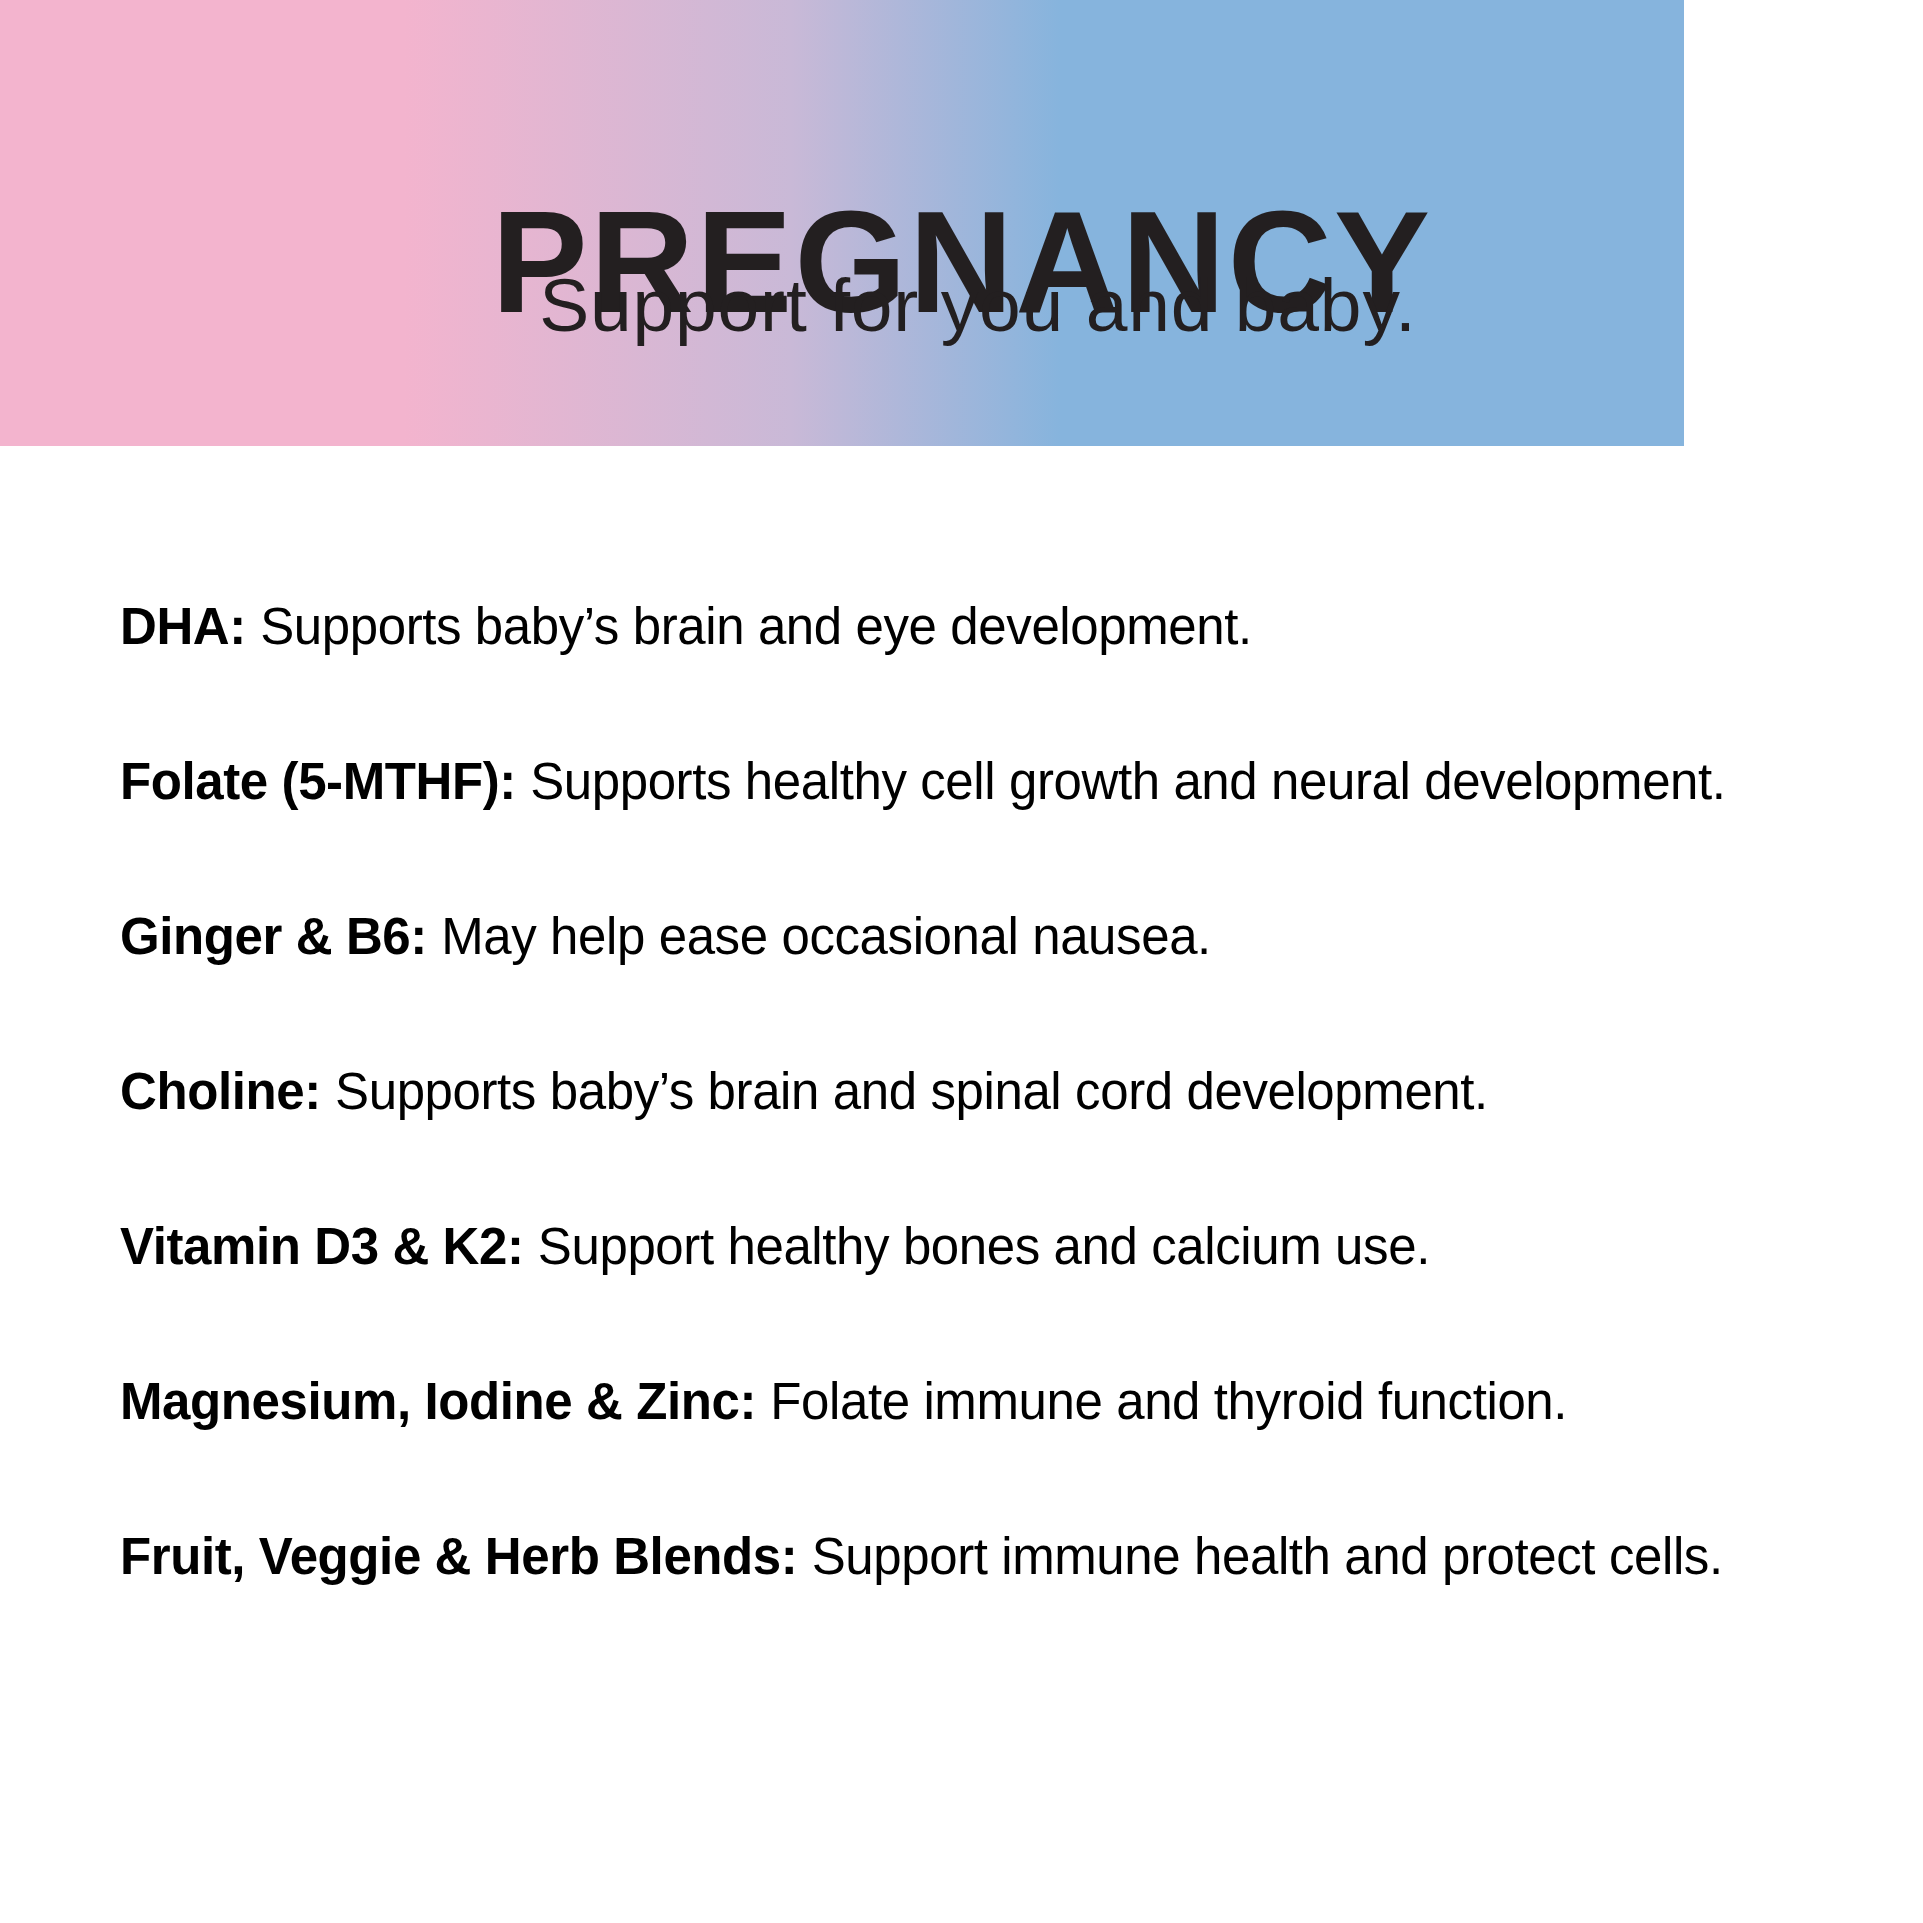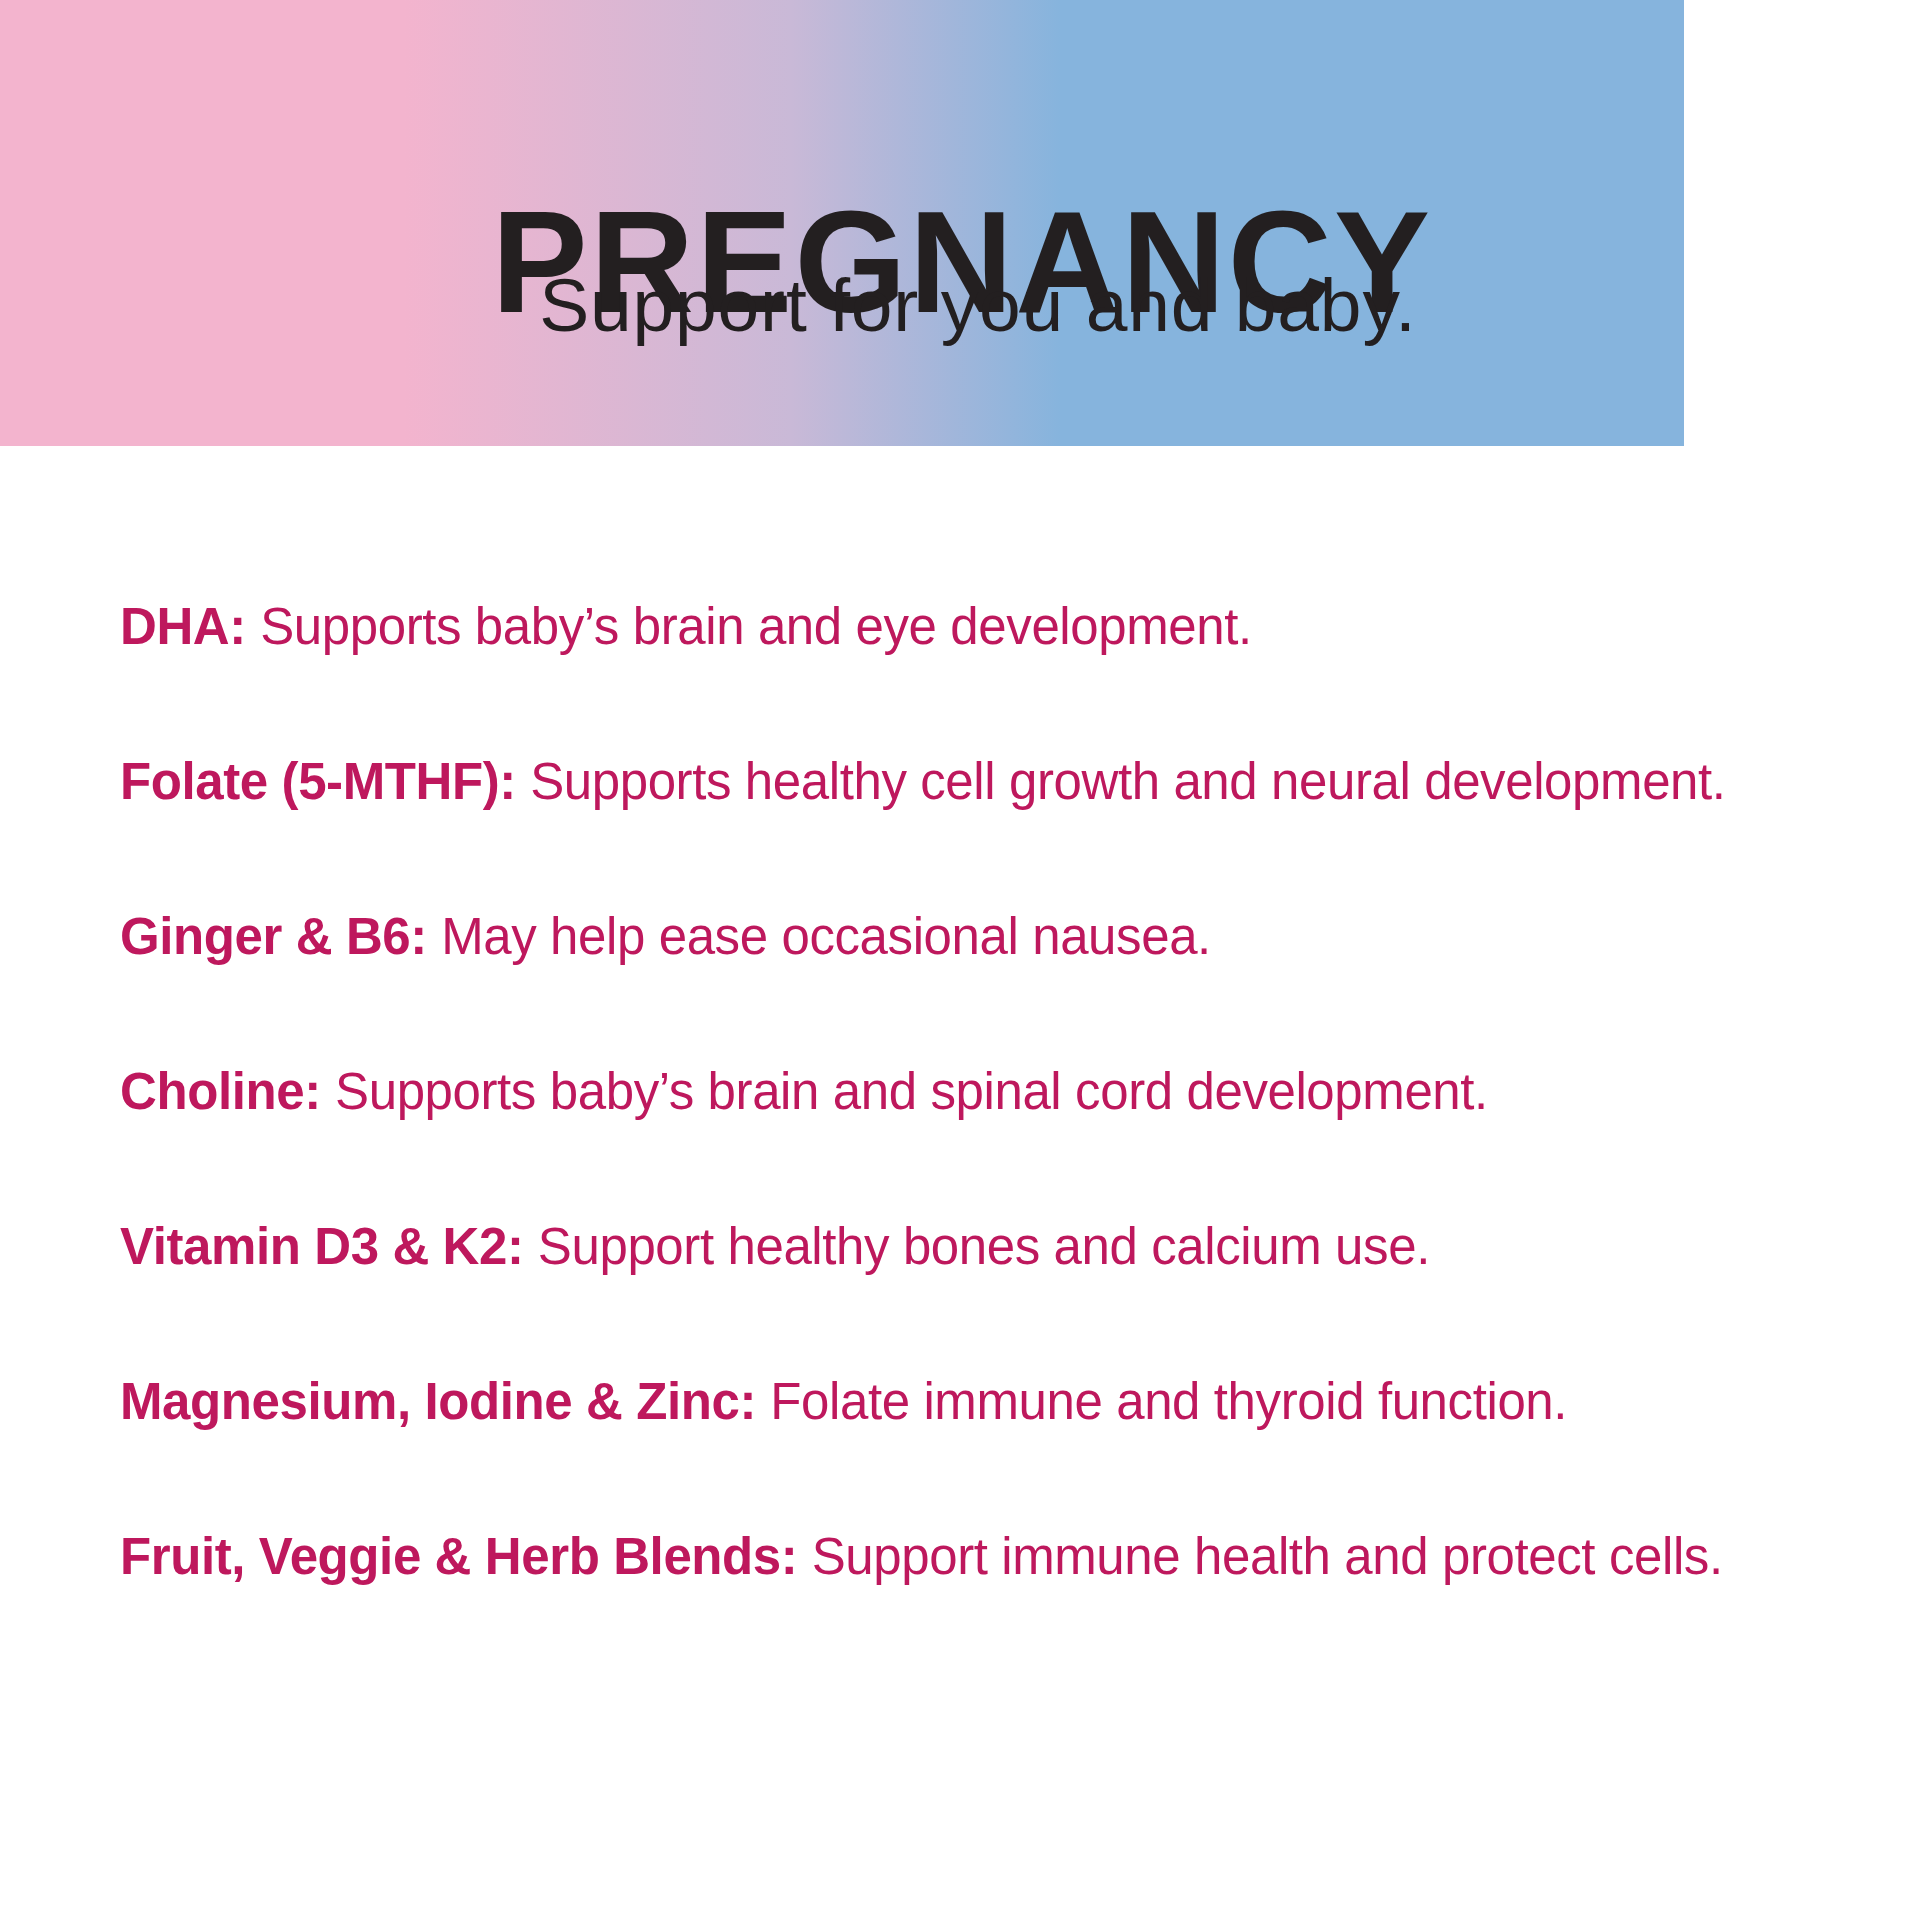--- a/index.html
+++ b/index.html
@@ -57,7 +57,7 @@
     top: 601px;
     left: 120px;
     width: 1758px;
-    color: #be185d;
+    color: #000000;
   }
   .nutrient-item {
     margin: 0 0 104px 0;

